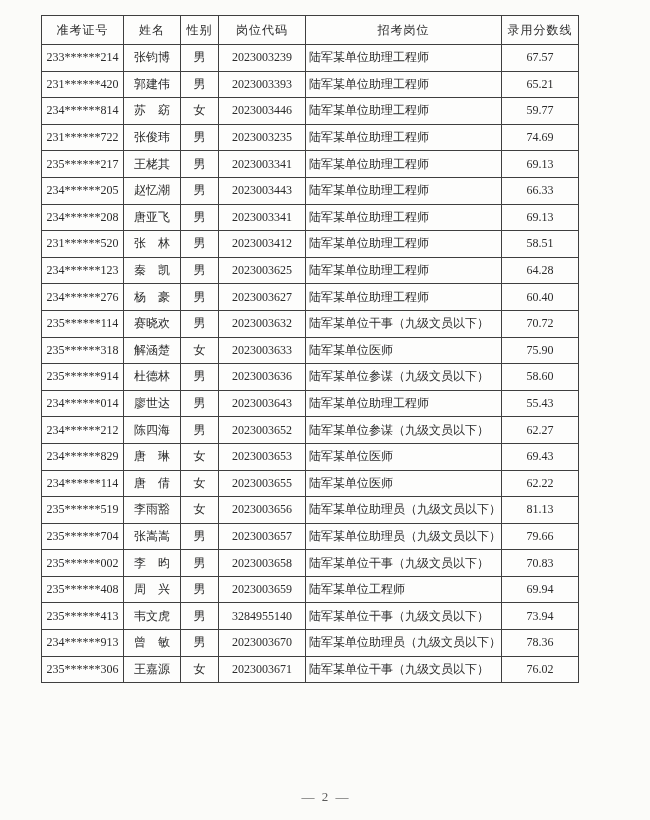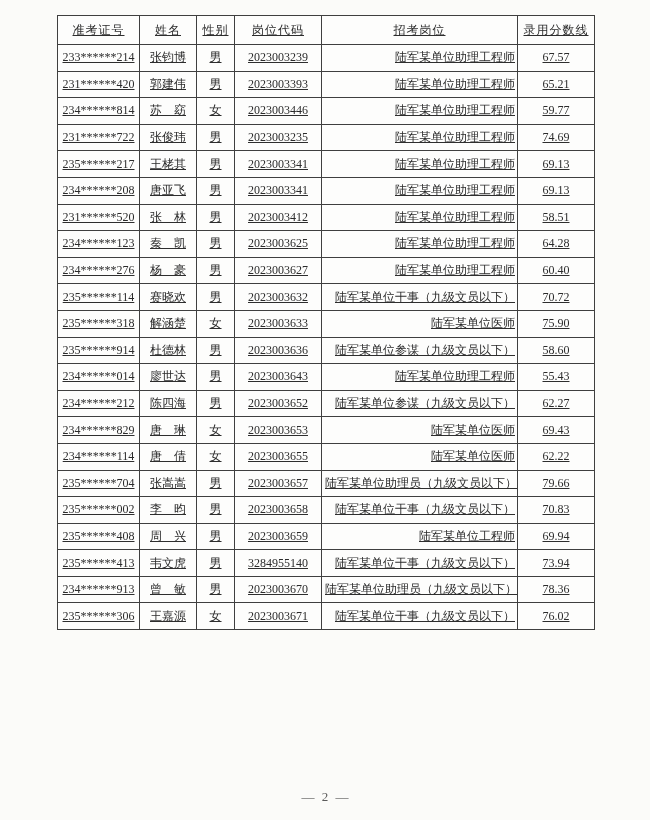--- a/index.html
+++ b/index.html
@@ -21,13 +21,12 @@
   }
   table.score-table {
     position: absolute;
-    left: 57px;
+    left: 41px;
     top: 15px;
     width: 538px;
     border-collapse: collapse;
     table-layout: fixed;
     background: #fdfdfc;
-    text-decoration: underline;
   }
   table.score-table th,
   table.score-table td {

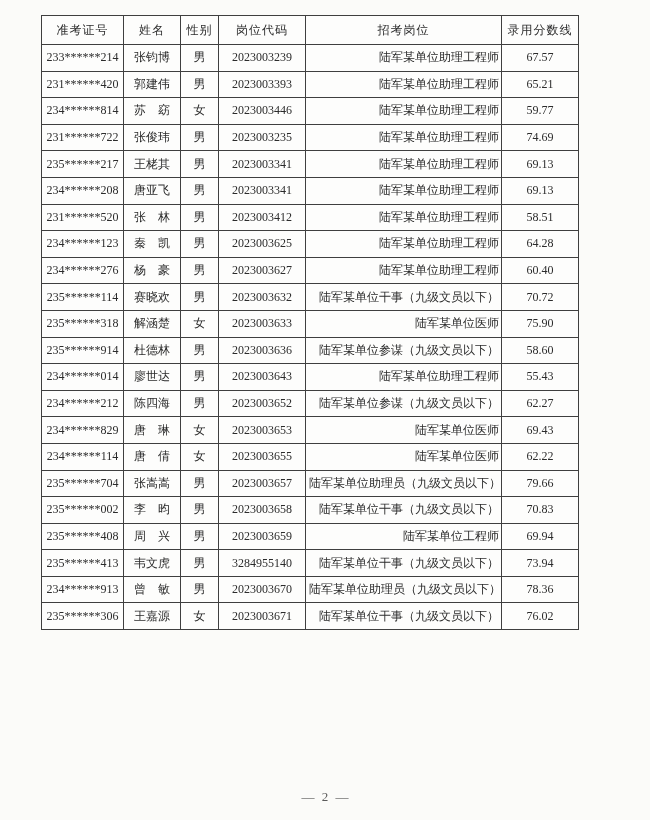--- a/index.html
+++ b/index.html
@@ -54,7 +54,7 @@
   }
   
   table.score-table td:nth-child(5) {
-    text-align: right;
+    text-align: left;
     padding-left: 3px;
     margin-top: 19px;
   }

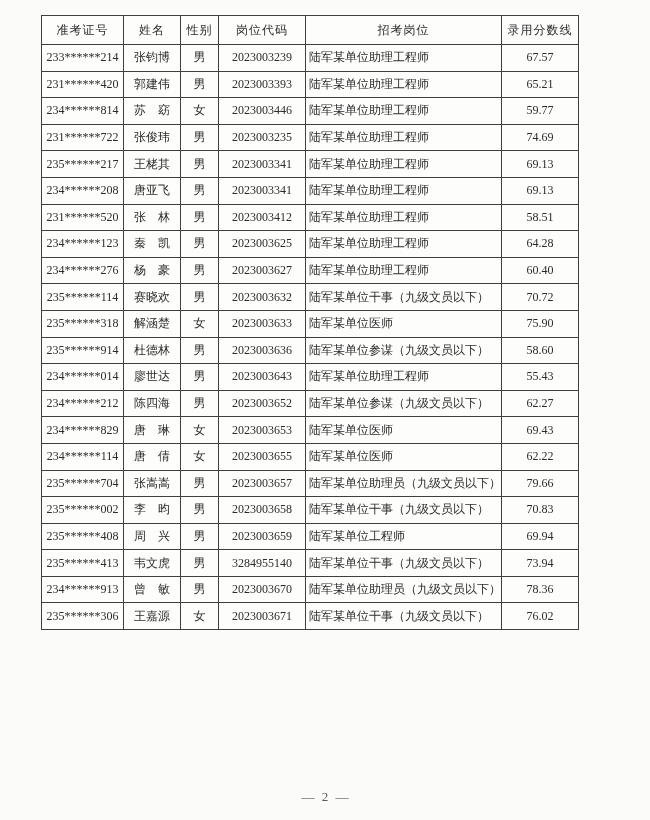--- a/index.html
+++ b/index.html
@@ -135,6 +135,14 @@
           <td>69.13</td>
         </tr>
         <tr>
+          <td>234******205</td>
+          <td>赵忆潮</td>
+          <td>男</td>
+          <td>2023003443</td>
+          <td>陆军某单位助理工程师</td>
+          <td>66.33</td>
+        </tr>
+        <tr>
           <td>234******208</td>
           <td>唐亚飞</td>
           <td>男</td>

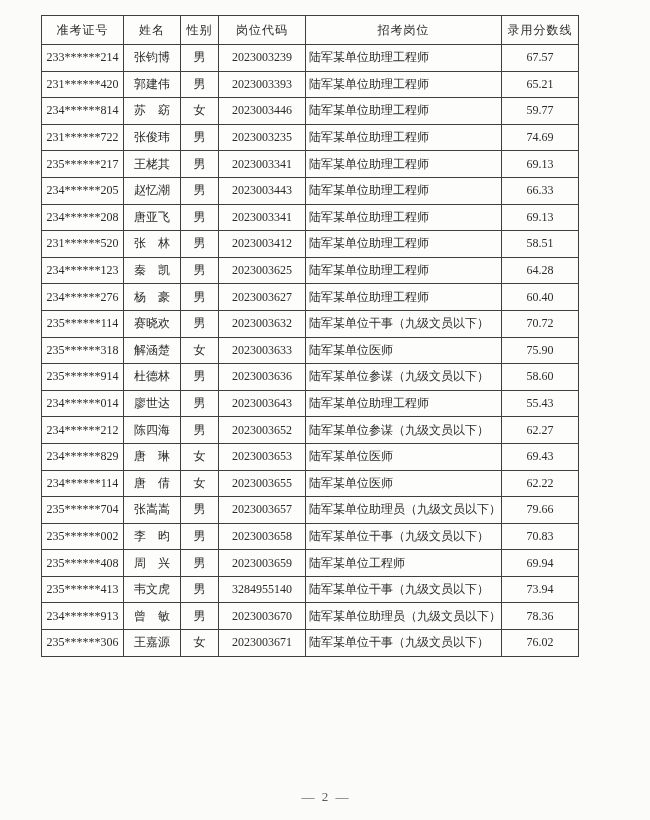--- a/index.html
+++ b/index.html
@@ -231,6 +231,14 @@
           <td>62.22</td>
         </tr>
         <tr>
+          <td>235******519</td>
+          <td>李雨豁</td>
+          <td>女</td>
+          <td>2023003656</td>
+          <td>陆军某单位助理员（九级文员以下）</td>
+          <td>81.13</td>
+        </tr>
+        <tr>
           <td>235******704</td>
           <td>张嵩嵩</td>
           <td>男</td>

